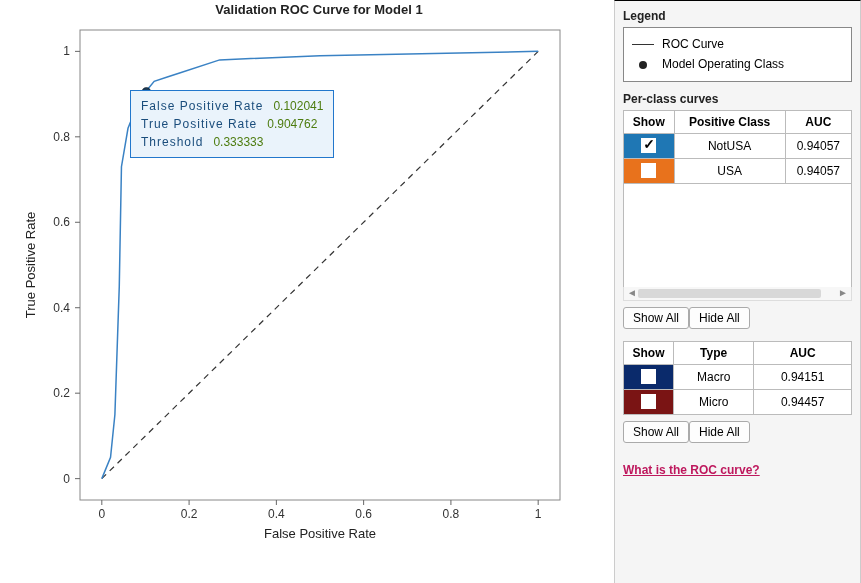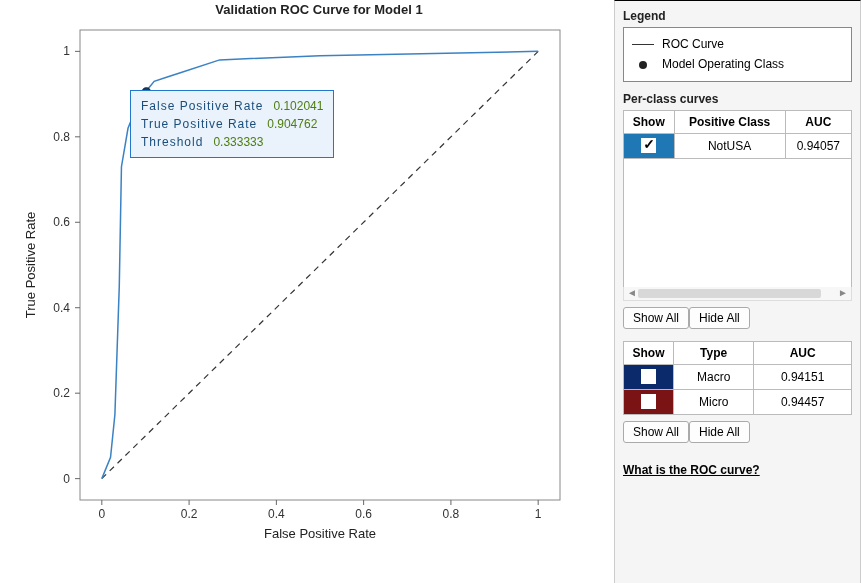--- a/index.html
+++ b/index.html
@@ -277,6 +277,15 @@
         <td>NotUSA</td>
         <td>0.94057</td>
       </tr>
+      <tr>
+        <td class="swatch-cell" style="background:#e8721c">
+          <div class="swatch">
+                <span class="chk unchecked"></span>
+              </div>
+        </td>
+        <td>USA</td>
+        <td>0.94057</td>
+      </tr>
     </tbody>
       </table>
   </div>

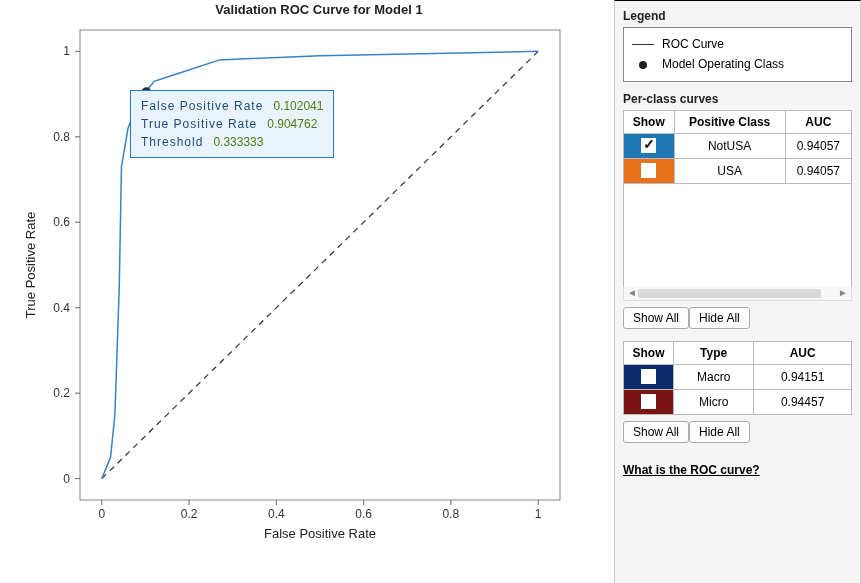--- a/index.html
+++ b/index.html
@@ -169,7 +169,7 @@
     cursor: pointer;
   }
   .help-link {
-    color: #000000;
+    color: #be185d;
     font-weight: bold;
     font-size: 12px;
     text-decoration: underline;

